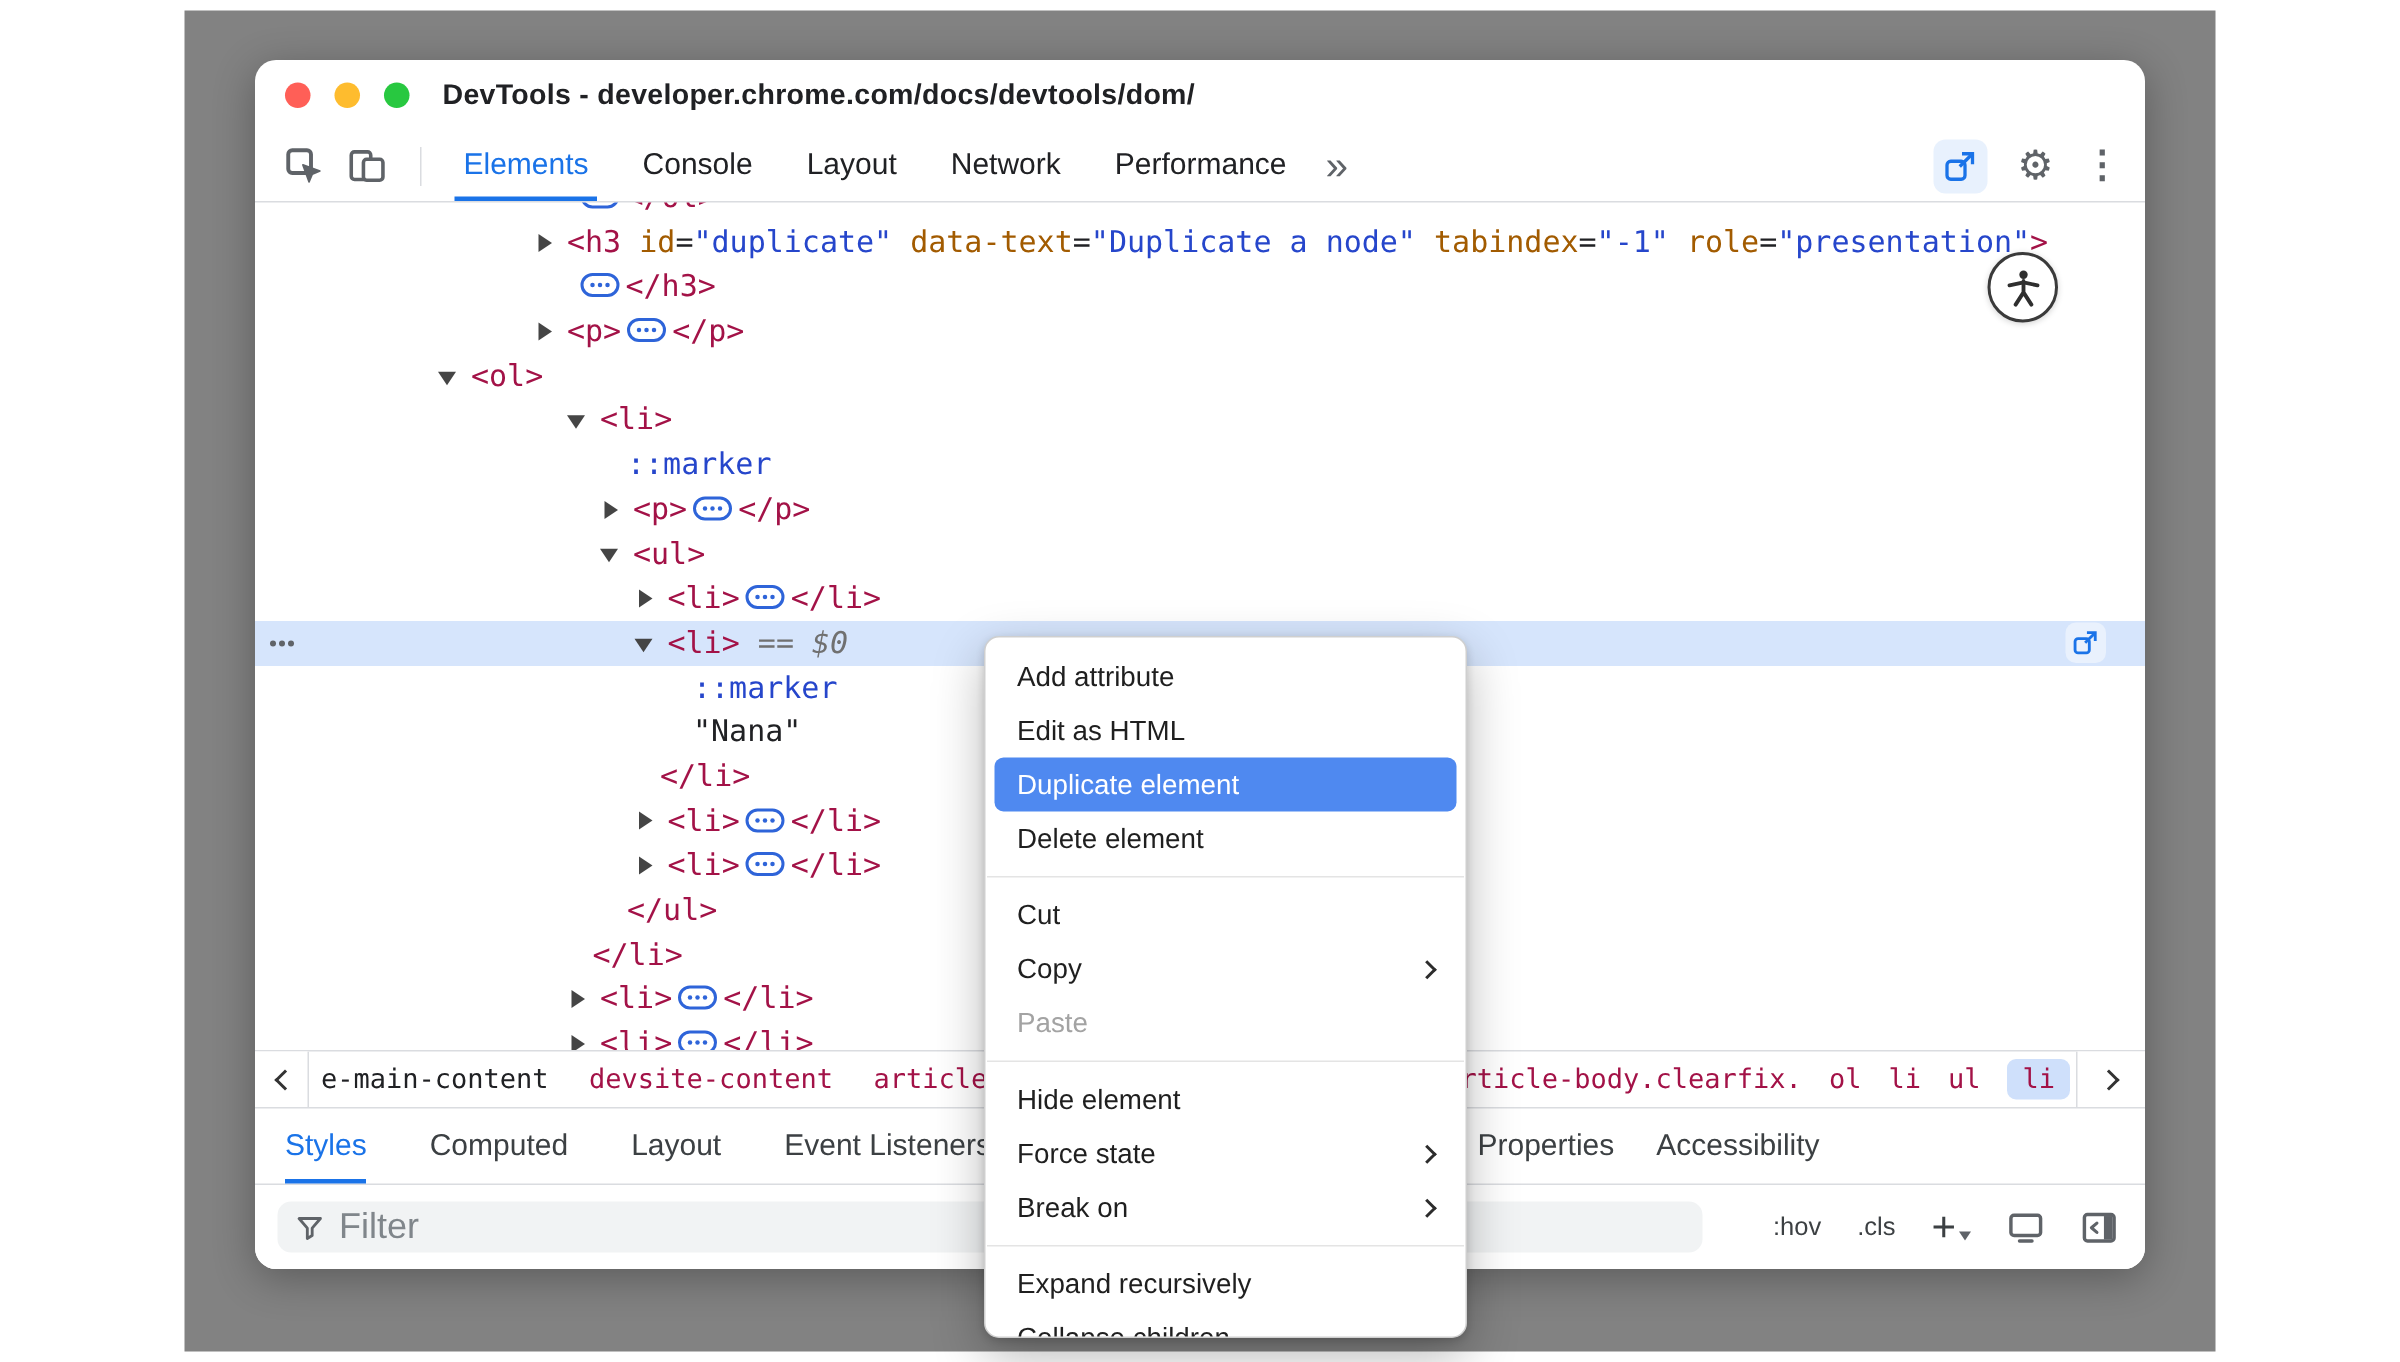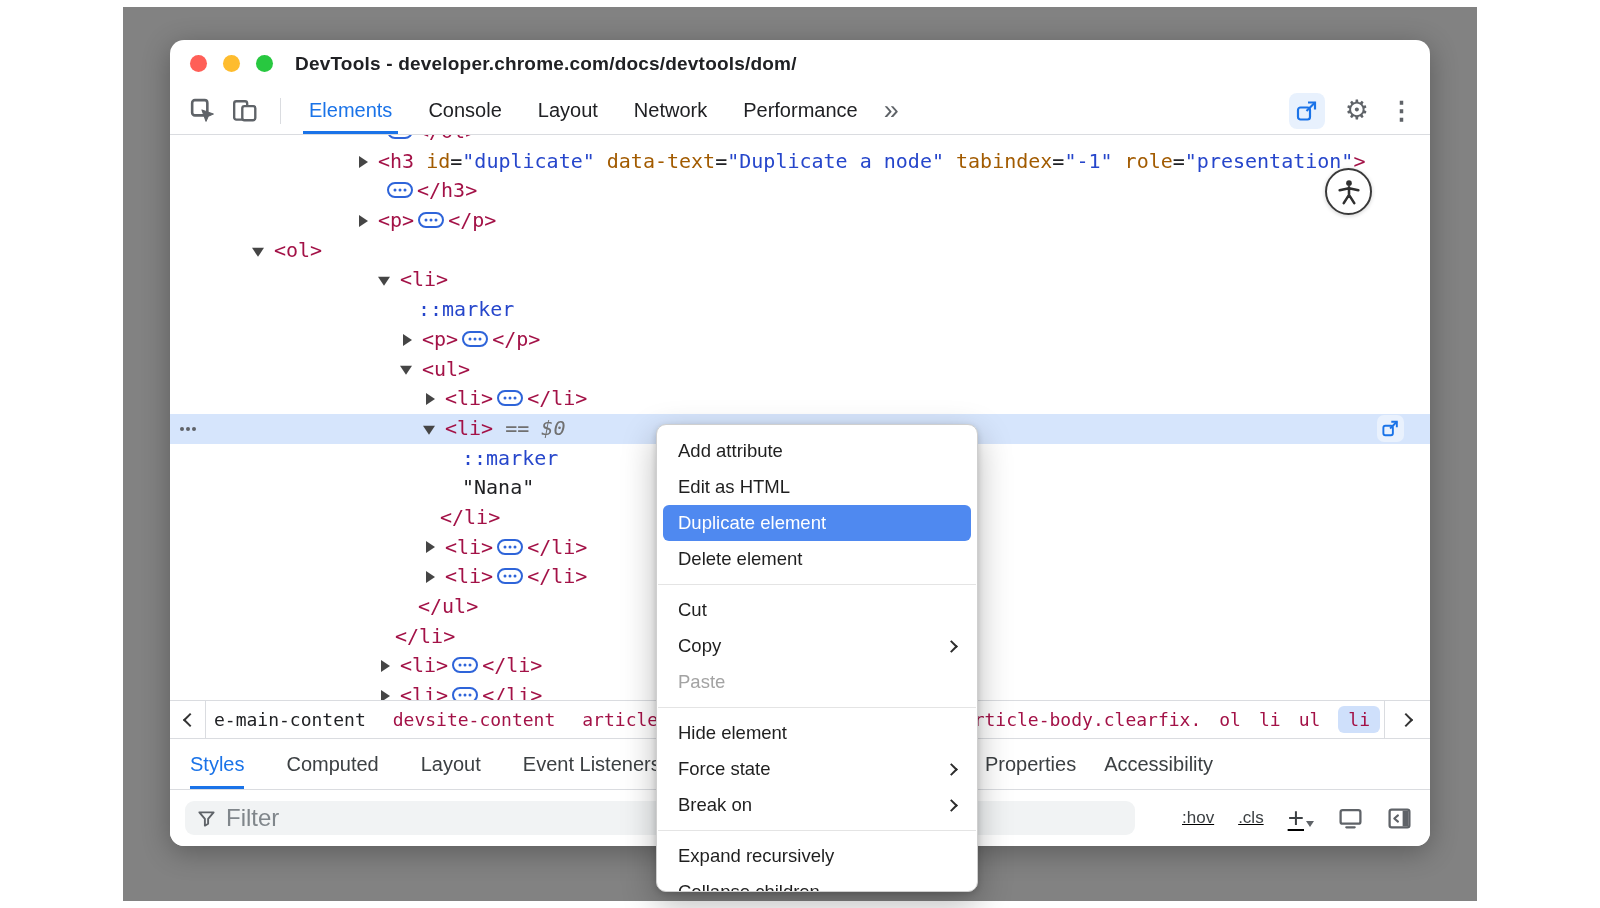--- a/index.html
+++ b/index.html
@@ -168,7 +168,7 @@
       <div class="trow" style="padding-left: 184px;"><div class="arr right"></div><span class="tk-tag">&lt;h3</span><span class="tk-attr"> id</span><span class="tk-punc">=</span><span class="tk-val">"duplicate"</span><span class="tk-attr"> data-text</span><span class="tk-punc">=</span><span class="tk-val">"Duplicate a node"</span><span class="tk-attr"> tabindex</span><span class="tk-punc">=</span><span class="tk-val">"-1"</span><span class="tk-attr"> role</span><span class="tk-punc">=</span><span class="tk-val">"presentation"</span><span class="tk-tag">&gt;</span></div>
       <div class="trow" style="padding-left: 213px;"><div class="oval"></div><span class="tk-tag">&lt;/h3&gt;</span></div>
       <div class="trow" style="padding-left: 184px;"><div class="arr right"></div><span class="tk-tag">&lt;p&gt;</span><div class="oval"></div><span class="tk-tag">&lt;/p&gt;</span></div>
-      <div class="trow" style="padding-left: 80px;"><div class="arr down"></div><span class="tk-tag">&lt;ol&gt;</span></div>
+      <div class="trow" style="padding-left: 120px;"><div class="arr down"></div><span class="tk-tag">&lt;ol&gt;</span></div>
       <div class="trow" style="padding-left: 206px;"><div class="arr down"></div><span class="tk-tag">&lt;li&gt;</span></div>
       <div class="trow" style="padding-left: 248px;"><span class="tk-pseudo">::marker</span></div>
       <div class="trow" style="padding-left: 228px;"><div class="arr right"></div><span class="tk-tag">&lt;p&gt;</span><div class="oval"></div><span class="tk-tag">&lt;/p&gt;</span></div>

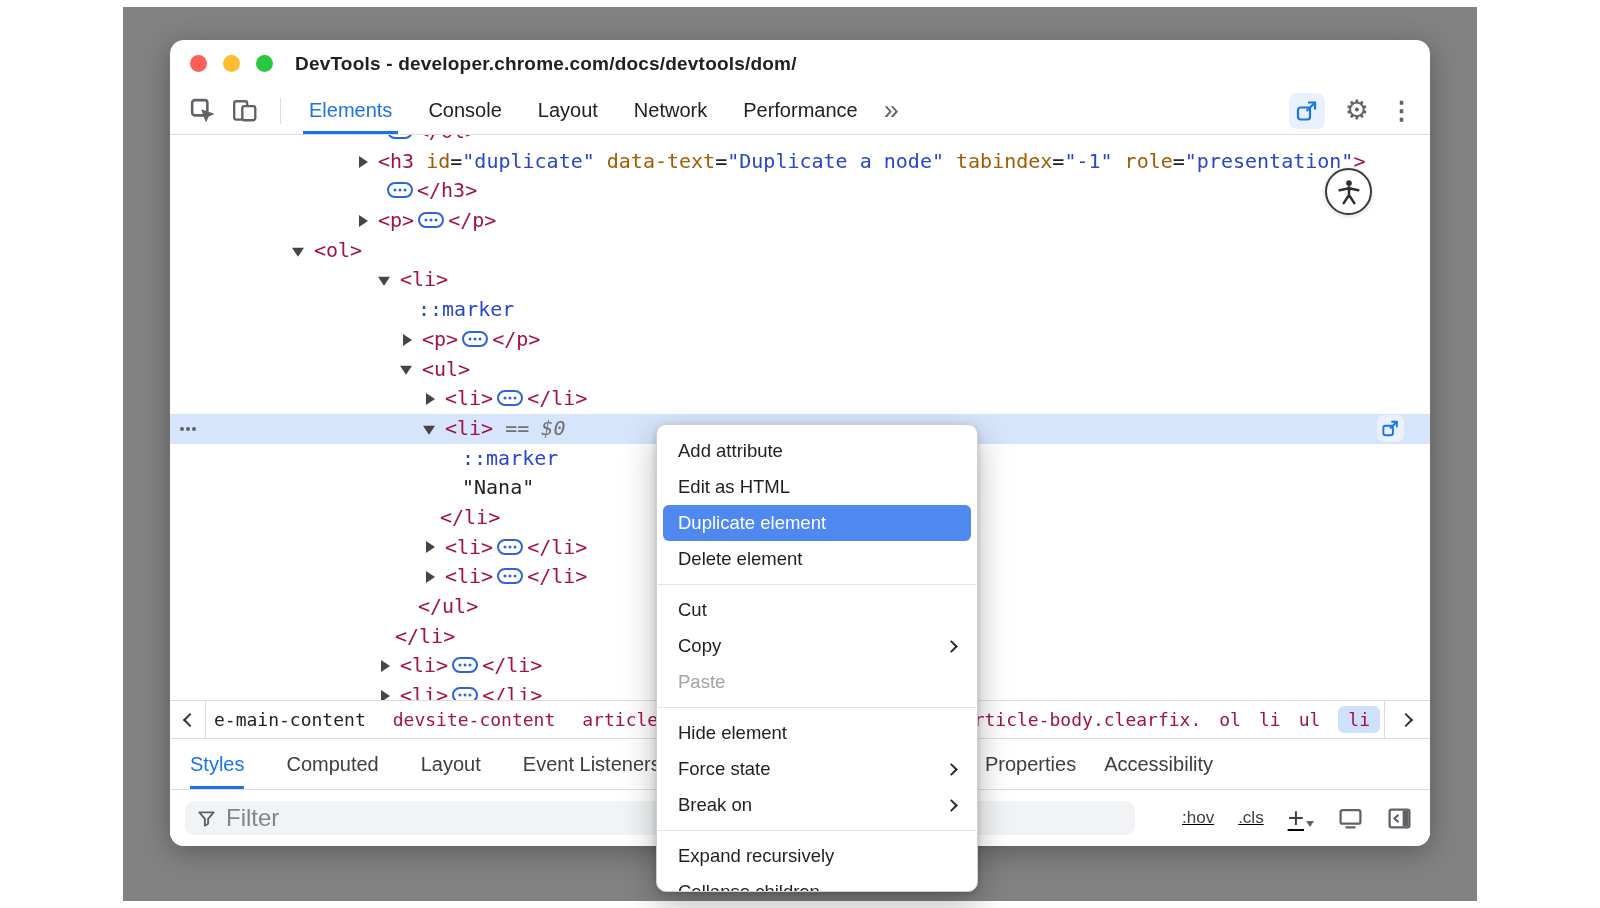--- a/index.html
+++ b/index.html
@@ -96,7 +96,7 @@
   .filterbar{position:absolute;top:750px;left:0;right:0;height:56px;display:flex;align-items:center;padding:0 15px;background:#fff;}
   .filter-input{width:950px;height:34px;background:#f1f3f4;border-radius:9px;display:flex;align-items:center;padding:0 12px;}
   .filter-input .ph{font-size:24px;margin-left:10px;color:#80868b;}
-  .filter-right{position:absolute;right:18px;display:flex;align-items:center;gap:24px;text-decoration:underline;}
+  .filter-right{position:absolute;right:18px;display:flex;align-items:center;gap:24px;}
   .txtbtn{font-size:17px;color:#3c4043;}
   .plusbtn{display:flex;align-items:flex-end;}
   .plus{font-size:28px;color:#3c4043;line-height:22px;}

